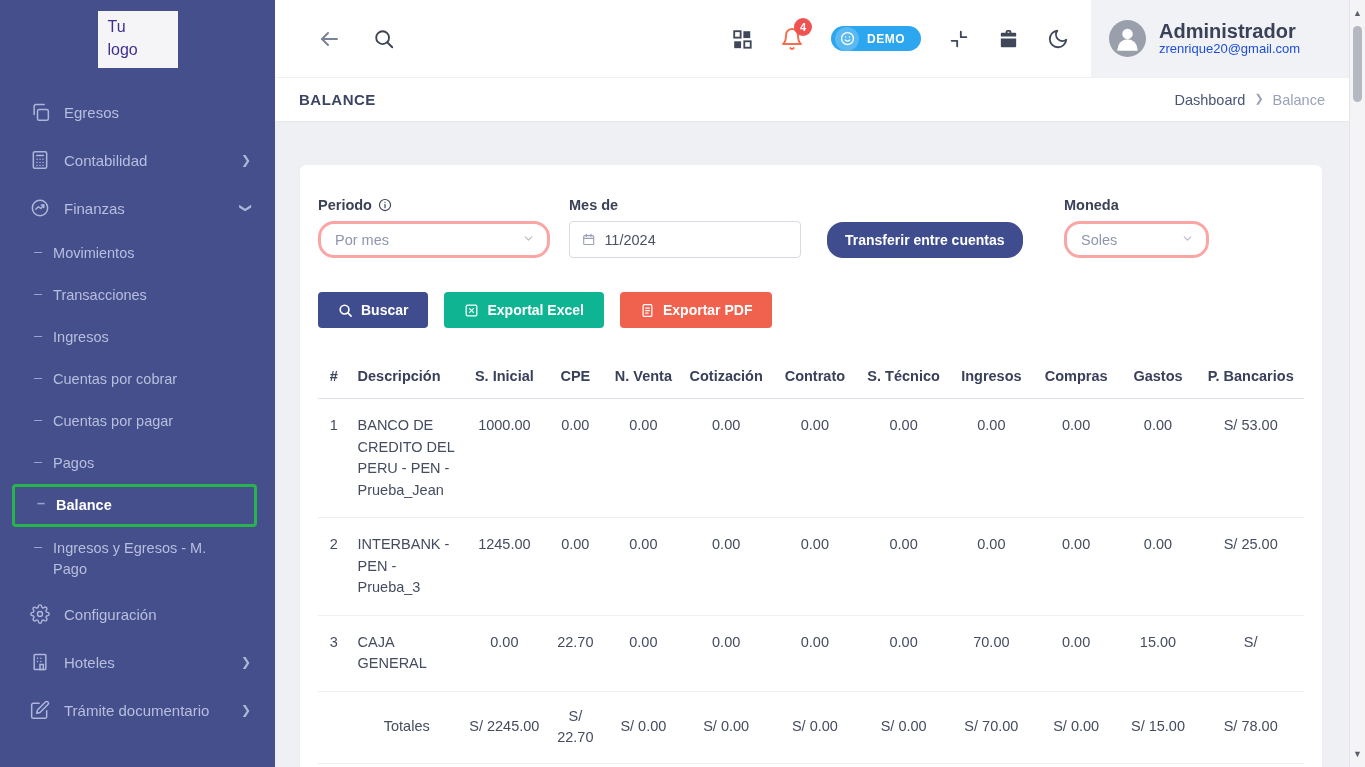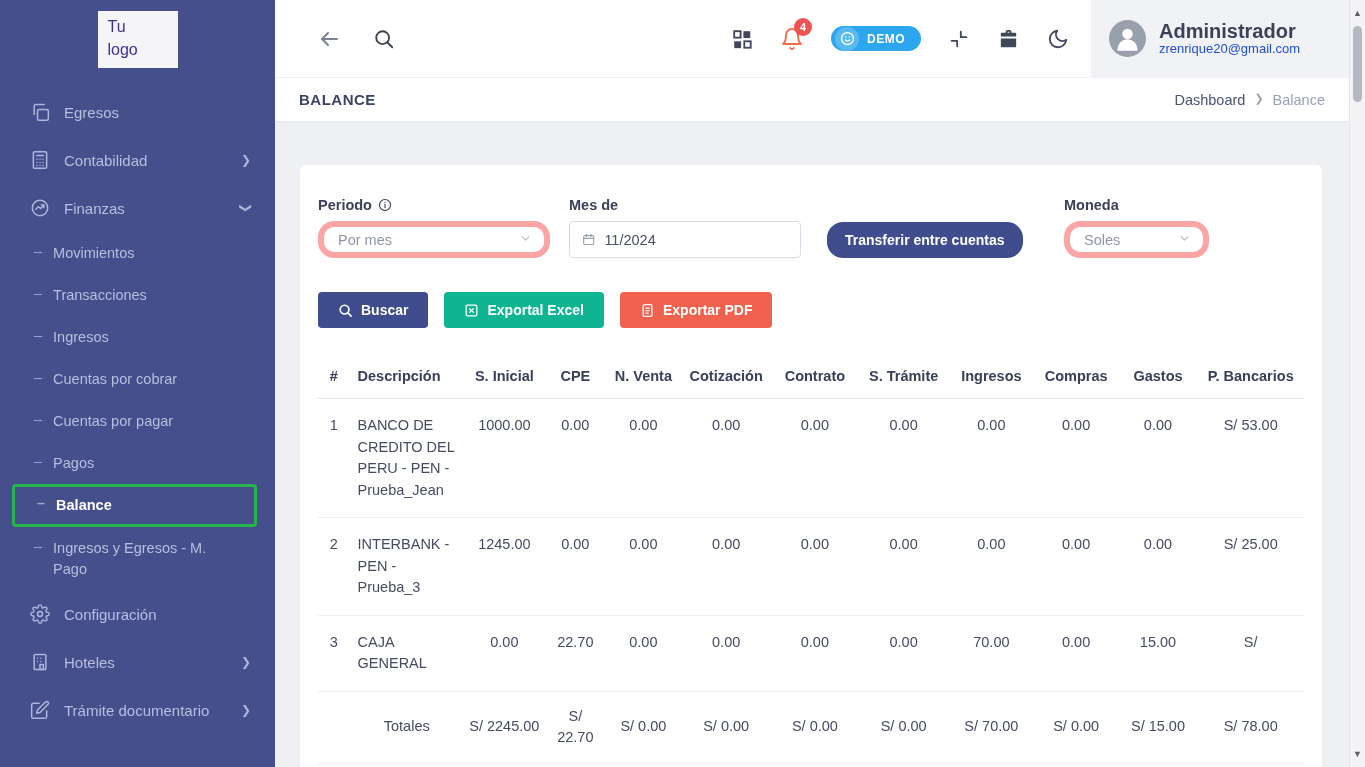--- a/index.html
+++ b/index.html
@@ -50,7 +50,7 @@
   .filter-row { display:flex; align-items:flex-end; }
   .field { display:flex; flex-direction:column; }
   .field-label { font-size:14.5px; font-weight:bold; color:#3b4258; margin-bottom:8px; display:flex; align-items:center; gap:6px; }
-  .select-box { width:232px; height:37px; border:6px solid #fca5a5; border-radius:16px; display:flex; align-items:center; justify-content:space-between; padding:0 12px 0 14px; color:#8f96ab; font-size:14.5px; cursor:pointer; background:#fff; }
+  .select-box { width:232px; height:37px; border:3px solid #fca5a5; border-radius:16px; display:flex; align-items:center; justify-content:space-between; padding:0 12px 0 14px; color:#8f96ab; font-size:14.5px; cursor:pointer; background:#fff; }
   .select-box .sel-chev { color:#b9bfcc; }
   .input-box { width:232px; height:37px; border:1px solid #d8dbe4; border-radius:4px; display:flex; align-items:center; gap:9px; padding:0 12px; background:#fff; }
   .input-box input { border:none; outline:none; font-size:14.5px; color:#4a5164; width:100%; font-family:"Liberation Sans",sans-serif; background:transparent; }

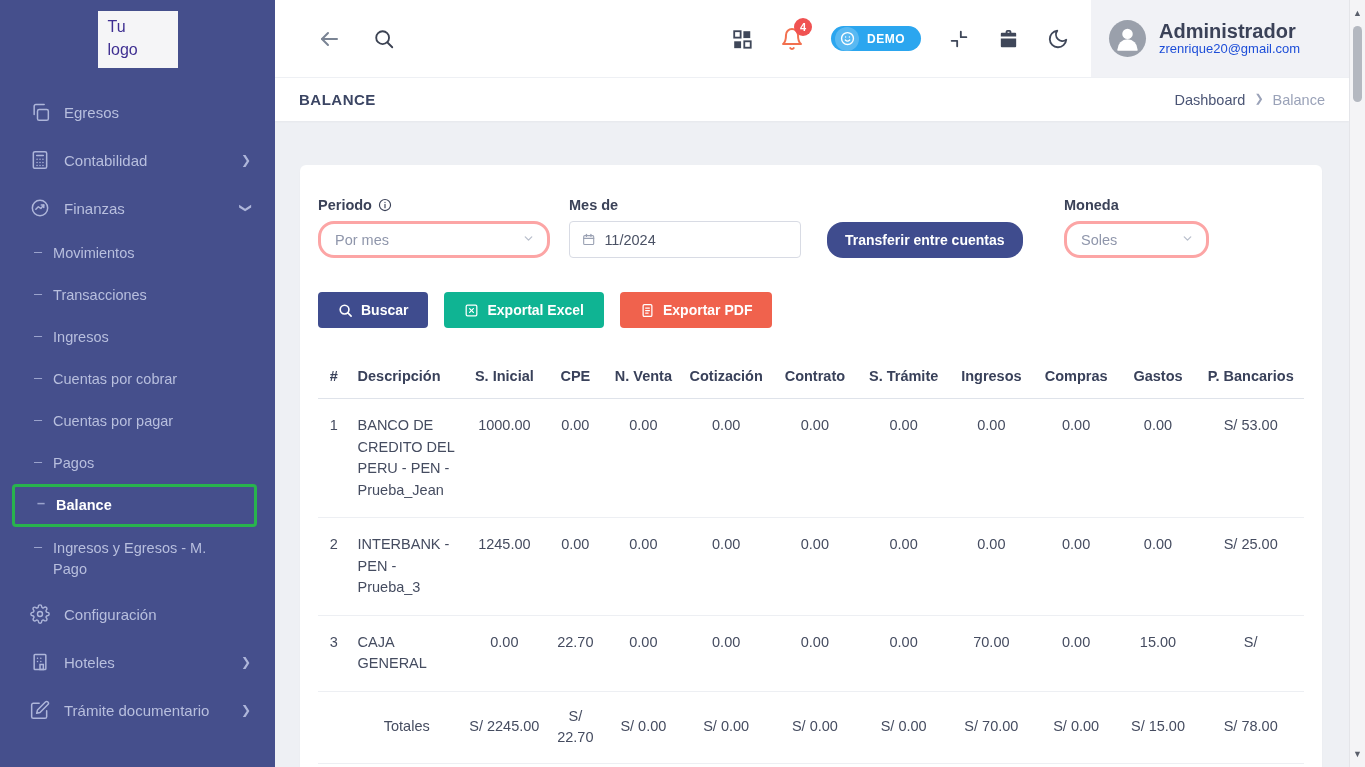--- a/index.html
+++ b/index.html
@@ -391,7 +391,7 @@
             <th>N. Venta</th>
             <th>Cotización</th>
             <th>Contrato</th>
-            <th>S. Trámite</th>
+            <th>S. Técnico</th>
             <th>Ingresos</th>
             <th>Compras</th>
             <th>Gastos</th>

